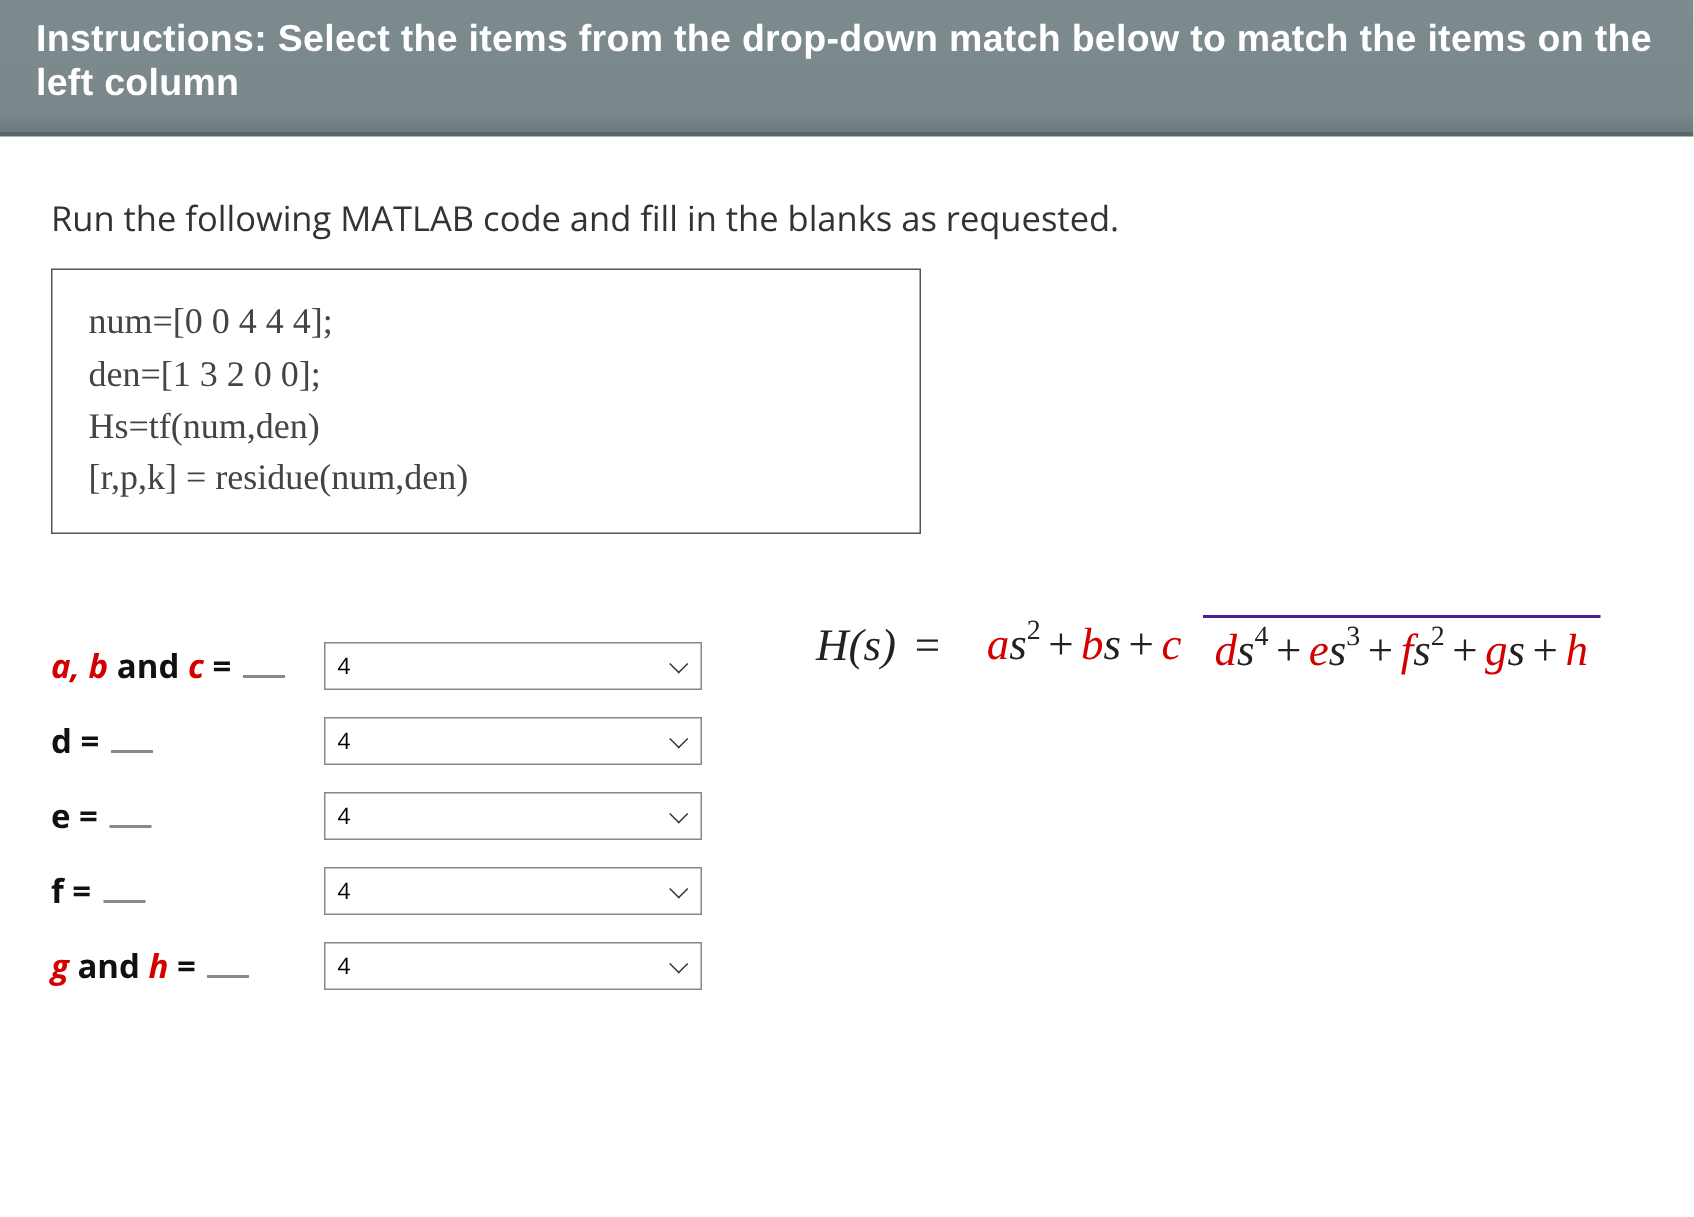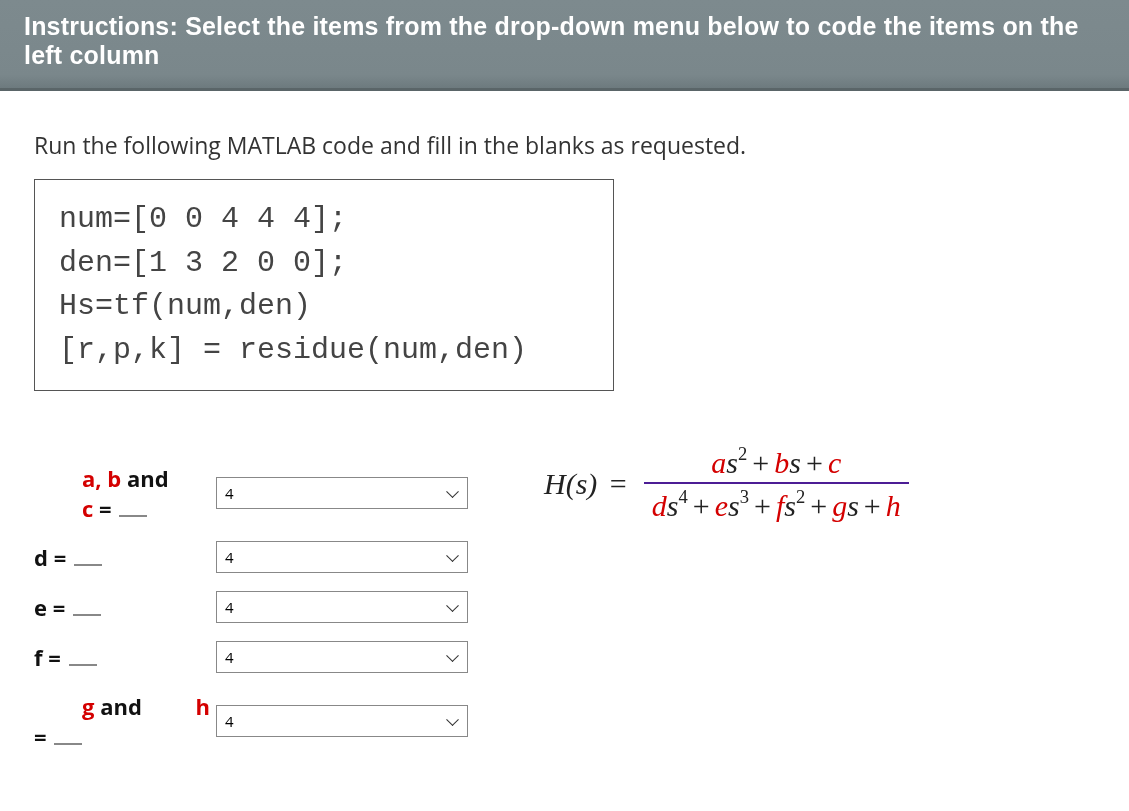--- a/index.html
+++ b/index.html
@@ -150,7 +150,7 @@
 <body>
 
 <div class="header">
-  <div class="header-instructions">Instructions: Select the items from the drop-down menu below to code the items on the left column</div>
+  <div class="header-instructions">Instructions: Select the items from the drop-down match below to match the items on the left column</div>
 </div>
 
 <div class="content">

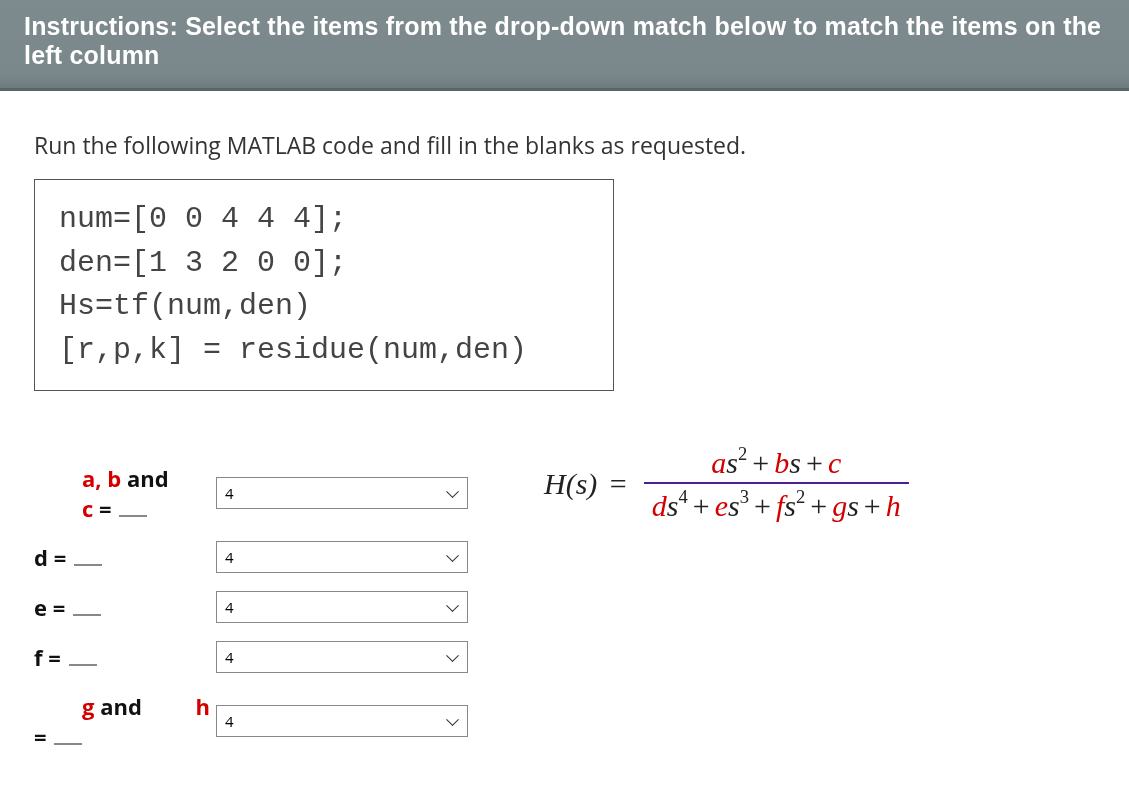--- a/index.html
+++ b/index.html
@@ -43,8 +43,8 @@
   .code-block {
     border: 1.5px solid #555555;
     padding: 18px 24px;
-    font-family: Liberation Mono, monospace;
-    font-size: 30px;
+    font-family: Liberation Serif, serif;
+    font-size: 24px;
     color: #444444;
     line-height: 1.45;
     width: 580px;

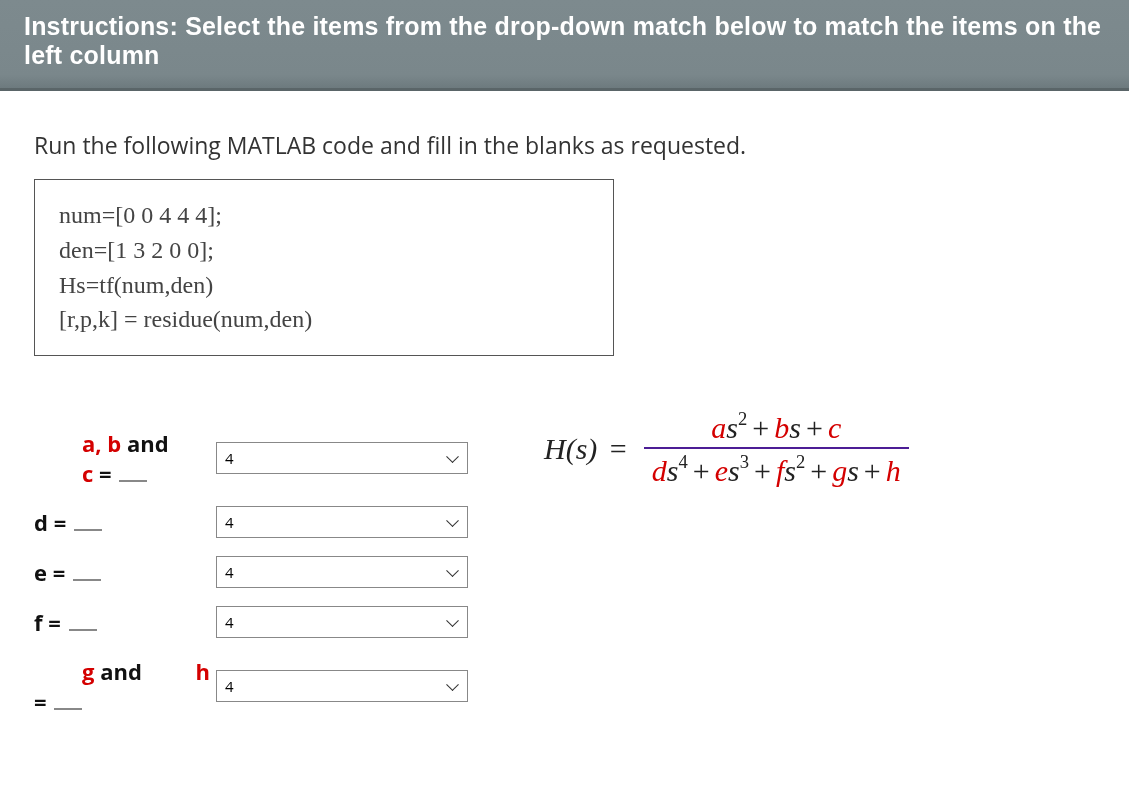--- a/index.html
+++ b/index.html
@@ -73,7 +73,7 @@
   }
   .form-label .red {
     color: #d40000;
-    margin-left: 48px;
+    font-style: italic;
   }
   .form-label .blank {
     display: inline-block;

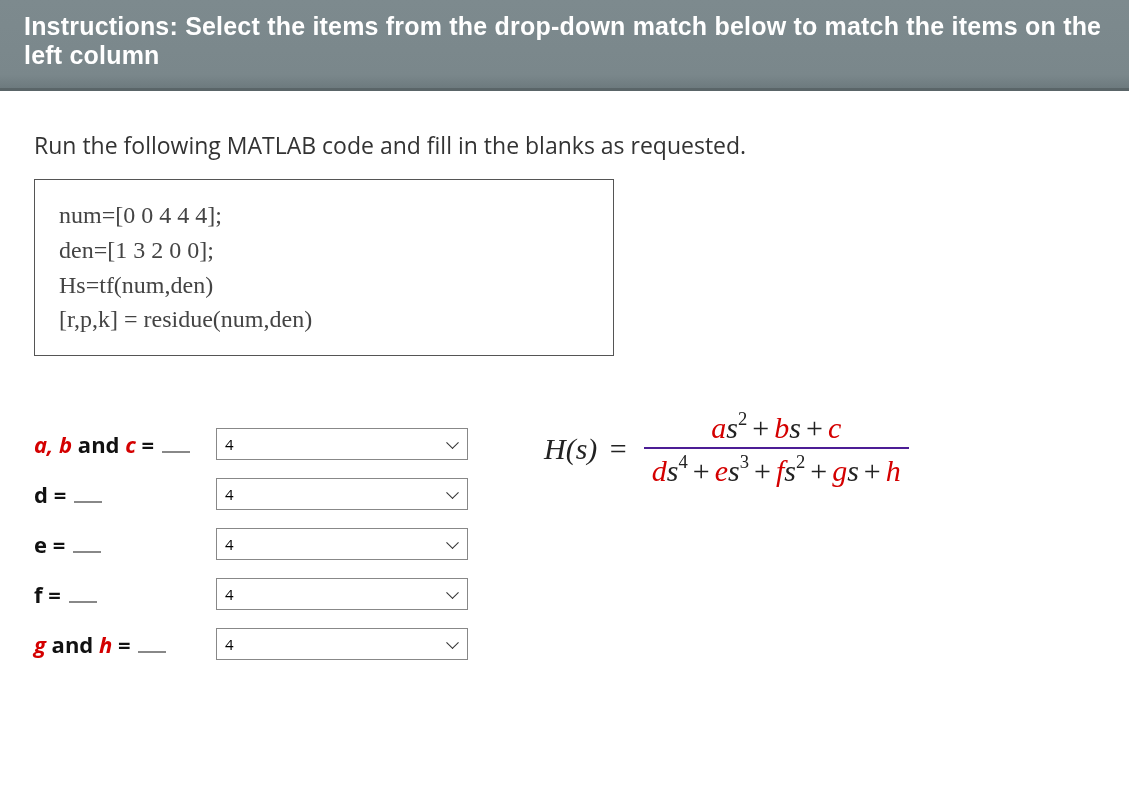--- a/index.html
+++ b/index.html
@@ -122,7 +122,7 @@
   }
   .frac {
     display: inline-flex;
-    flex-direction: column;
+    flex-direction: row;
     align-items: center;
     margin-left: 6px;
   }

